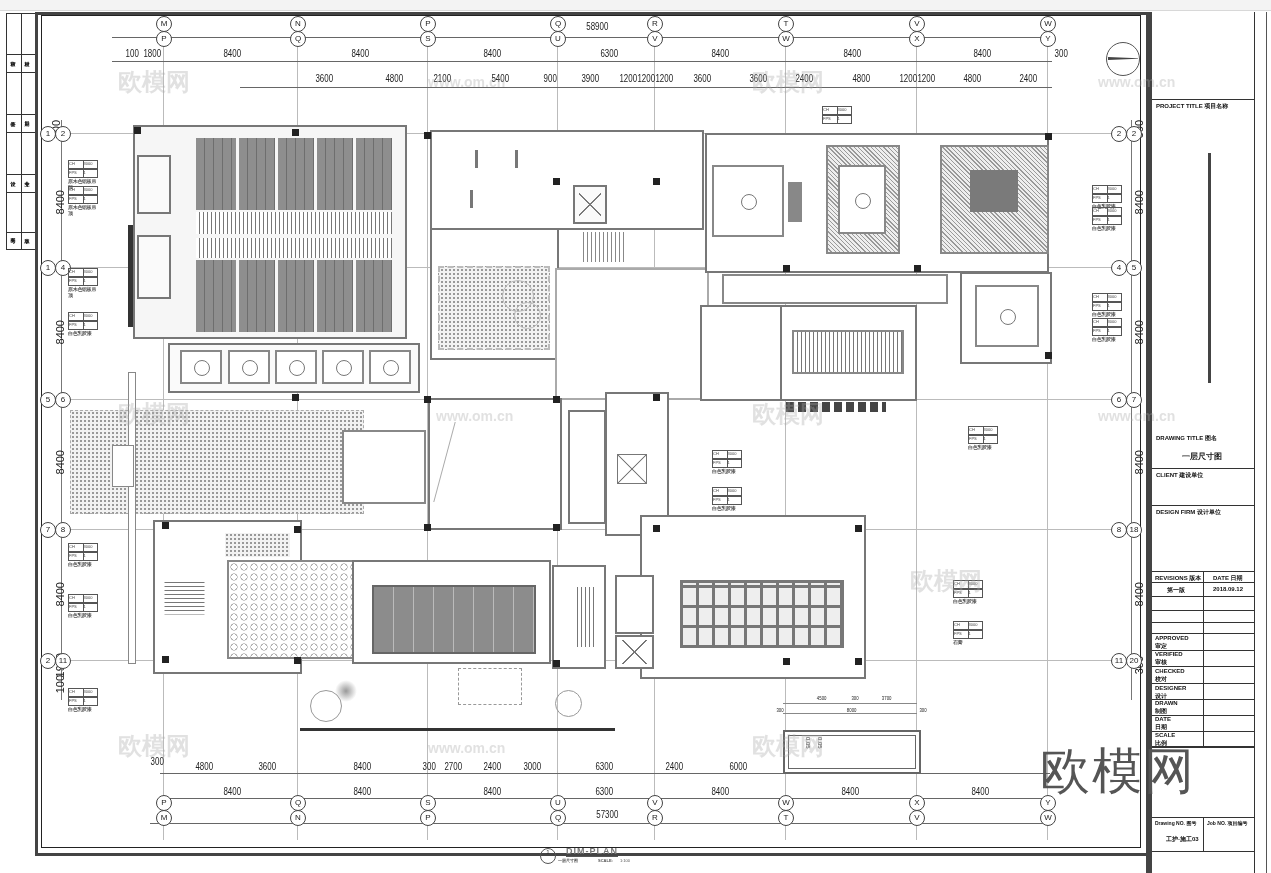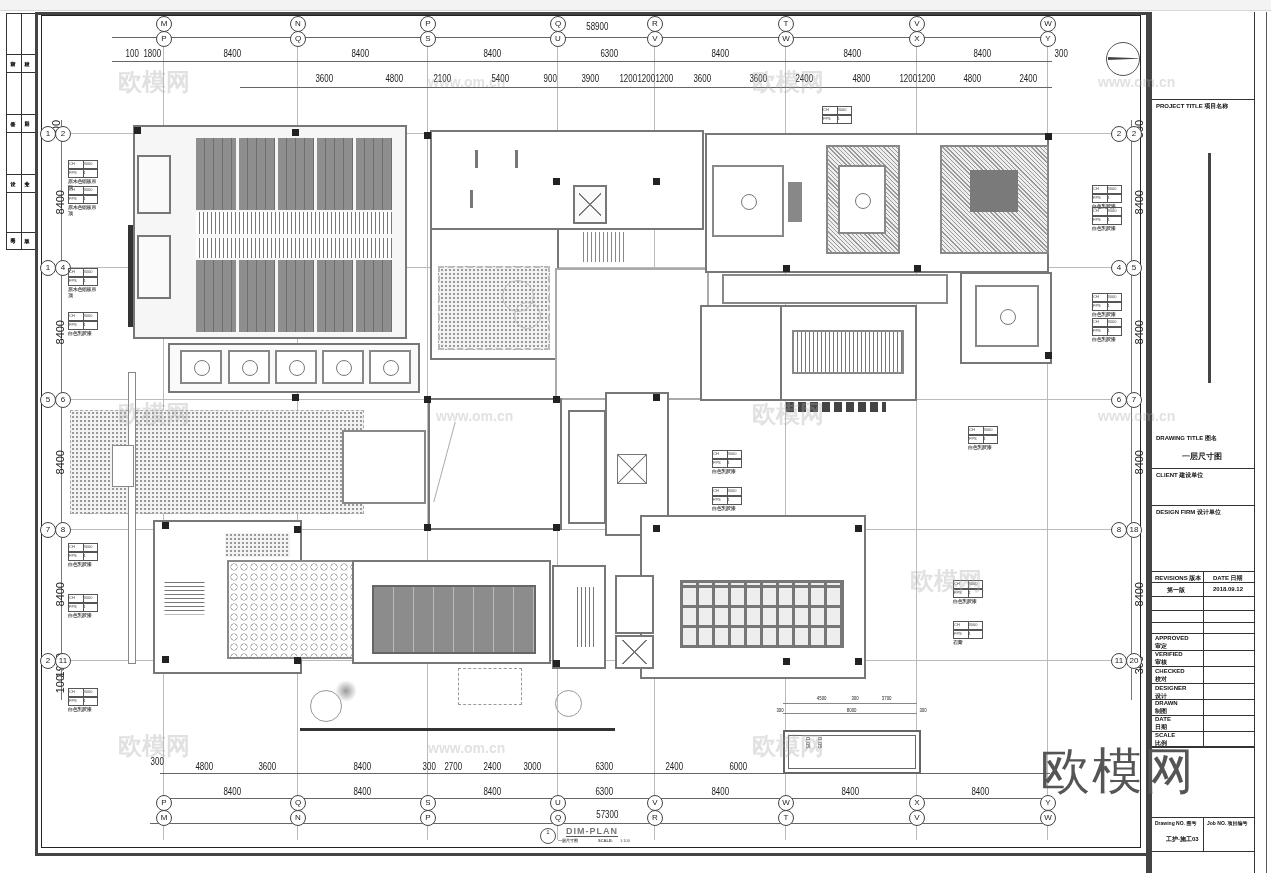--- a/index.html
+++ b/index.html
@@ -547,7 +547,7 @@
 <div class="bubble" style="left:1040px;top:795px">Y</div>
 <div class="bubble" style="left:1040px;top:810px">W</div>
 
-<div class="abs" style="left:540px;top:826px;width:110px;height:20px">
+<div class="abs" style="left:540px;top:846px;width:110px;height:20px">
   <div style="position:absolute;left:0;top:2px;width:14px;height:14px;border:1px solid #555;border-radius:50%;font-size:6px;text-align:center;line-height:7px;color:#333">
     <span>1</span>
   </div>

